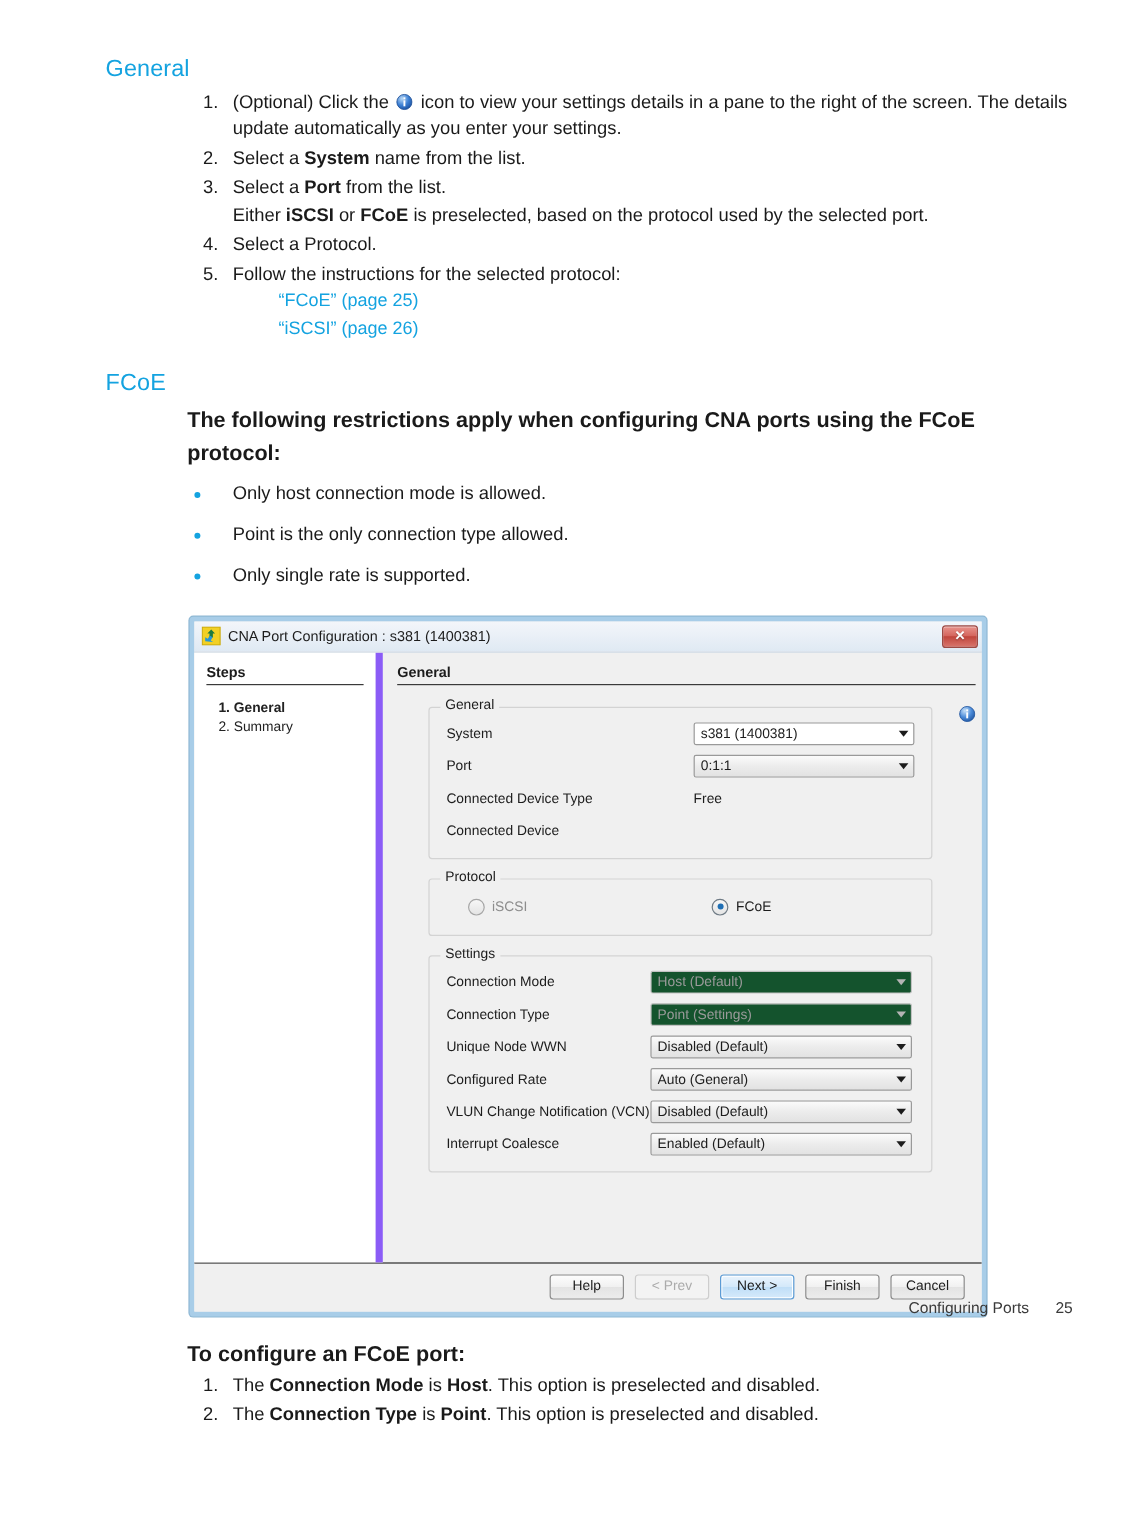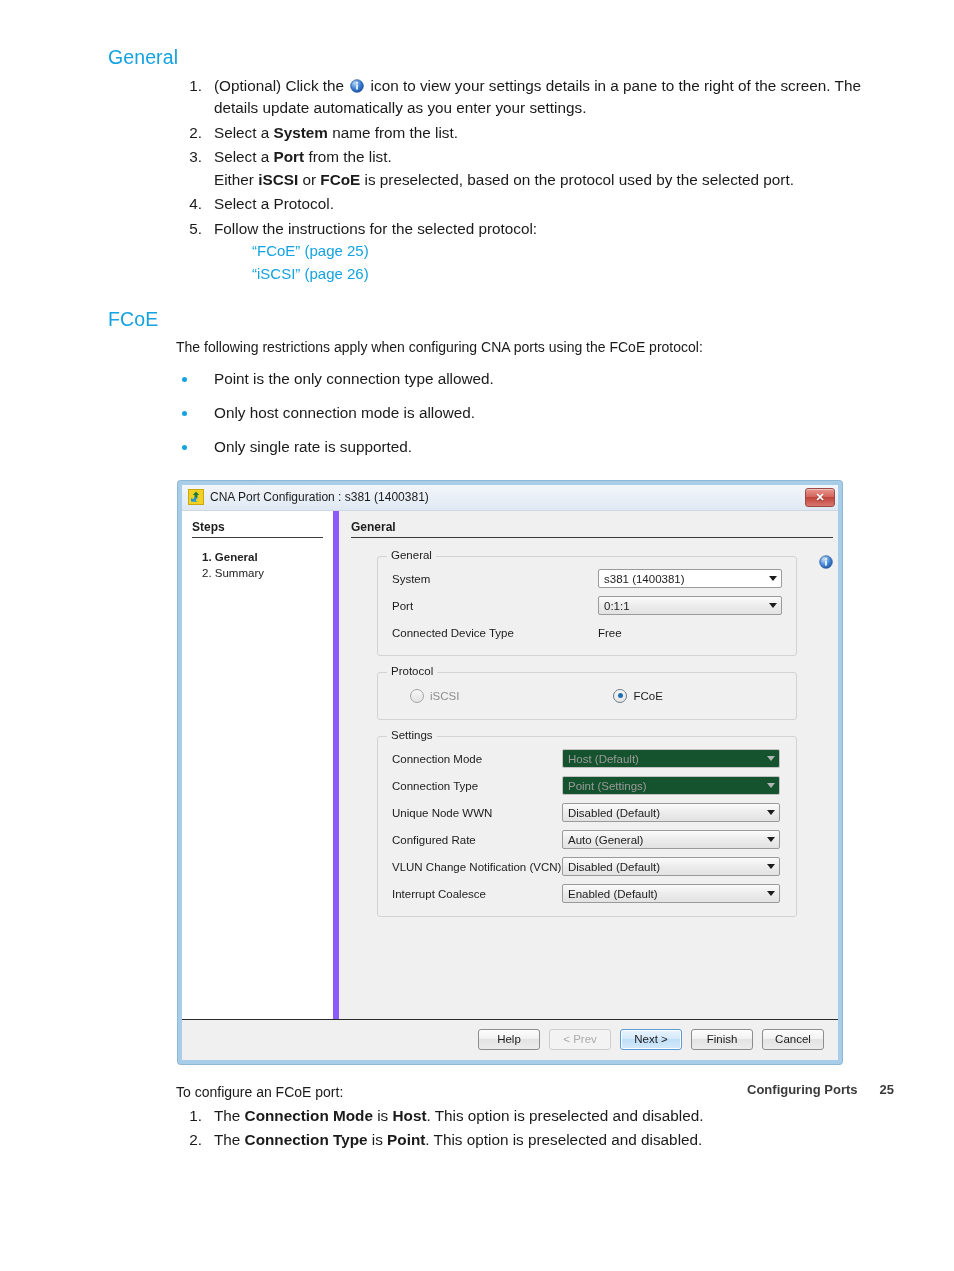--- a/index.html
+++ b/index.html
@@ -22,7 +22,7 @@
     width: 954px;
     height: 1123px;
     box-sizing: border-box;
-    padding: 46px 60px 0 80px;
+    padding: 46px 60px 0 60px;
   }
 
   .section-heading {

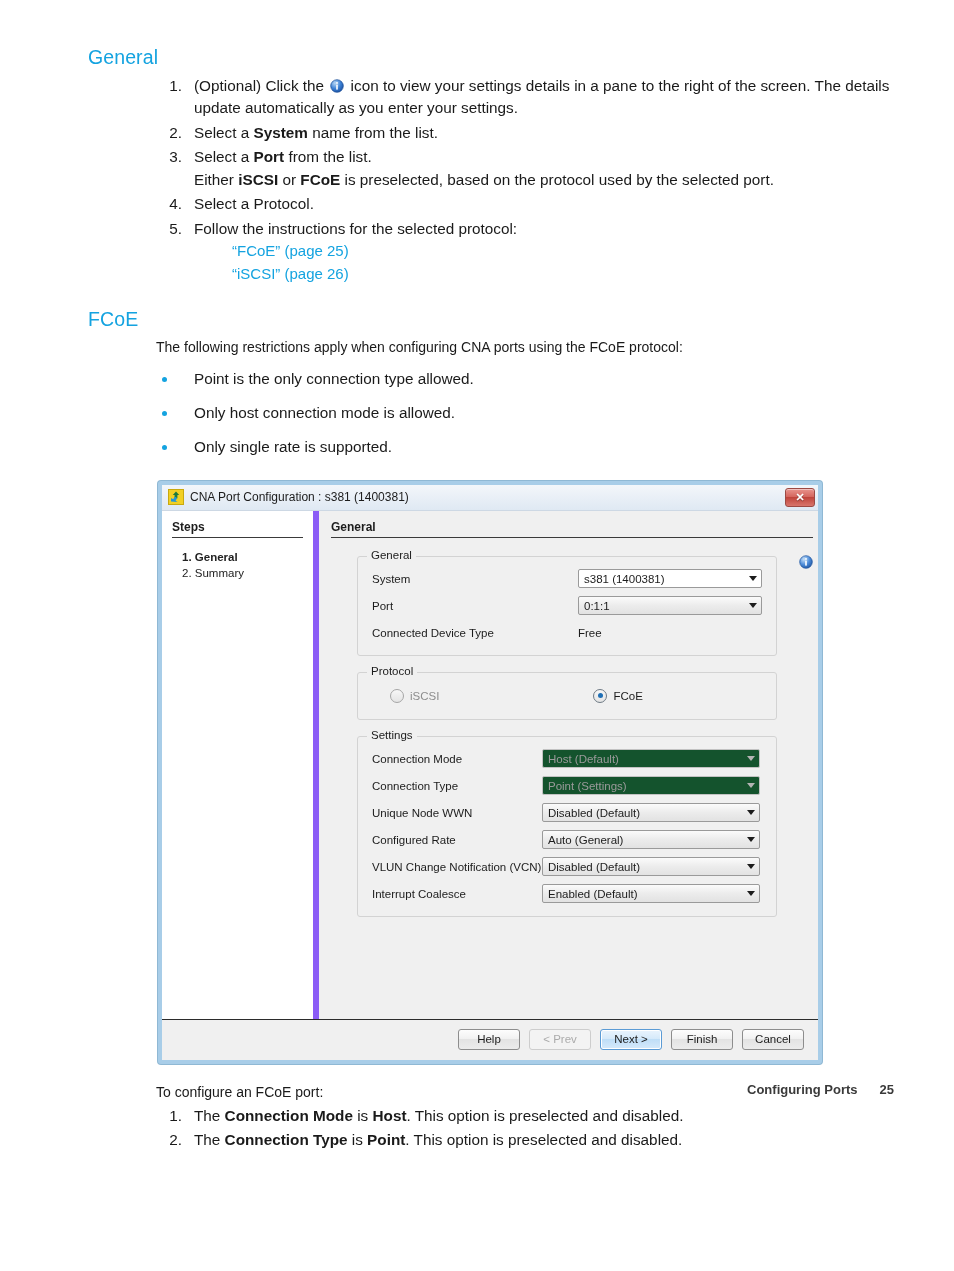--- a/index.html
+++ b/index.html
@@ -72,9 +72,10 @@
   }
 
   .para {
-    font-size: 14px;
+    font-size: 18px;
     line-height: 1.5;
     margin: 0 0 10px 0;
+    font-weight: bold;
   }
 
   ul.bullets {

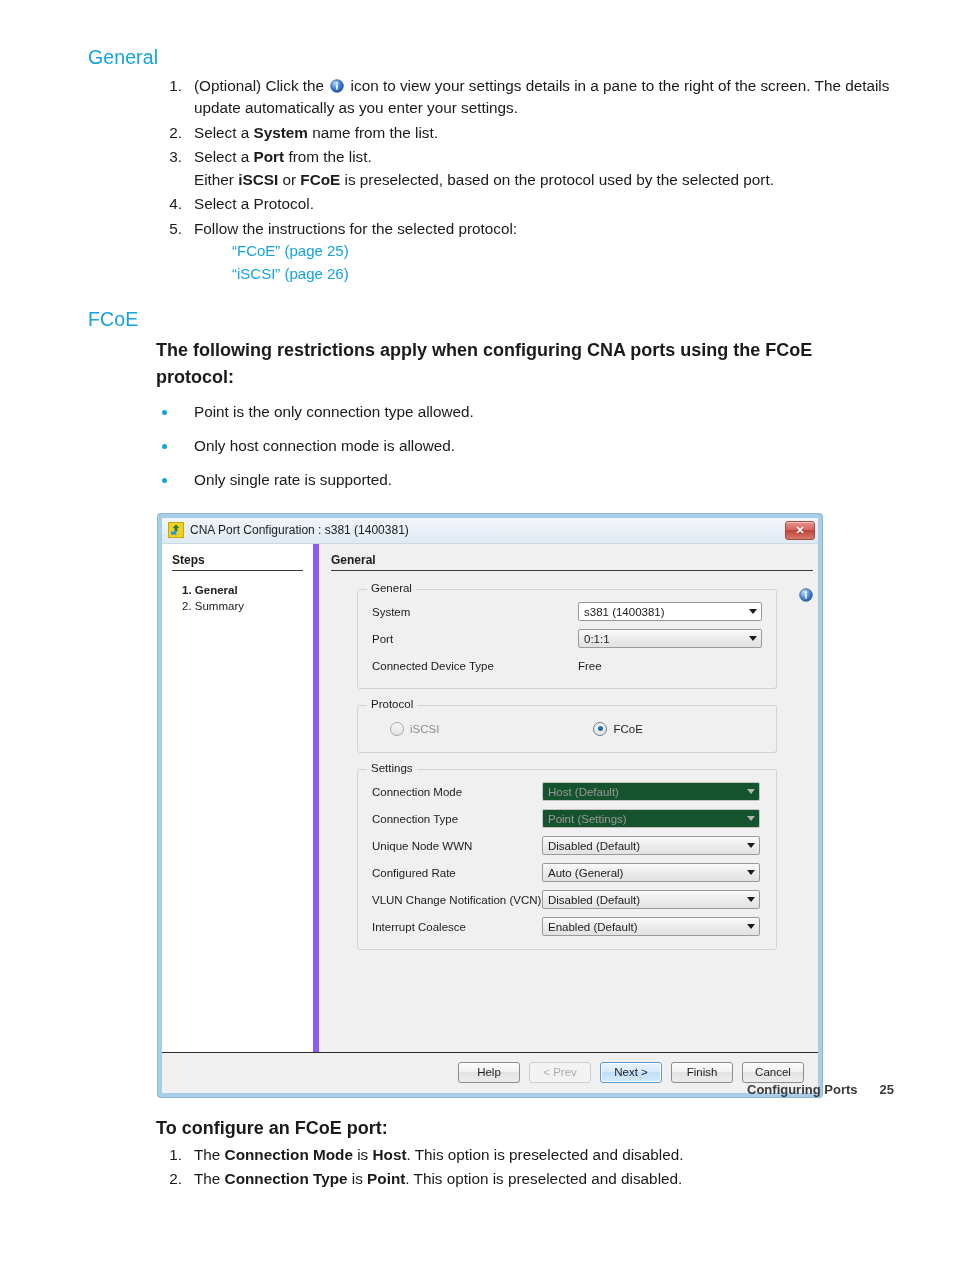--- a/index.html
+++ b/index.html
@@ -437,8 +437,8 @@
   <div class="body-block">
     <p class="para">The following restrictions apply when configuring CNA ports using the FCoE protocol:</p>
     <ul class="bullets">
+      <li>Only host connection mode is allowed.</li>
       <li>Point is the only connection type allowed.</li>
-      <li>Only host connection mode is allowed.</li>
       <li>Only single rate is supported.</li>
     </ul>
   </div>

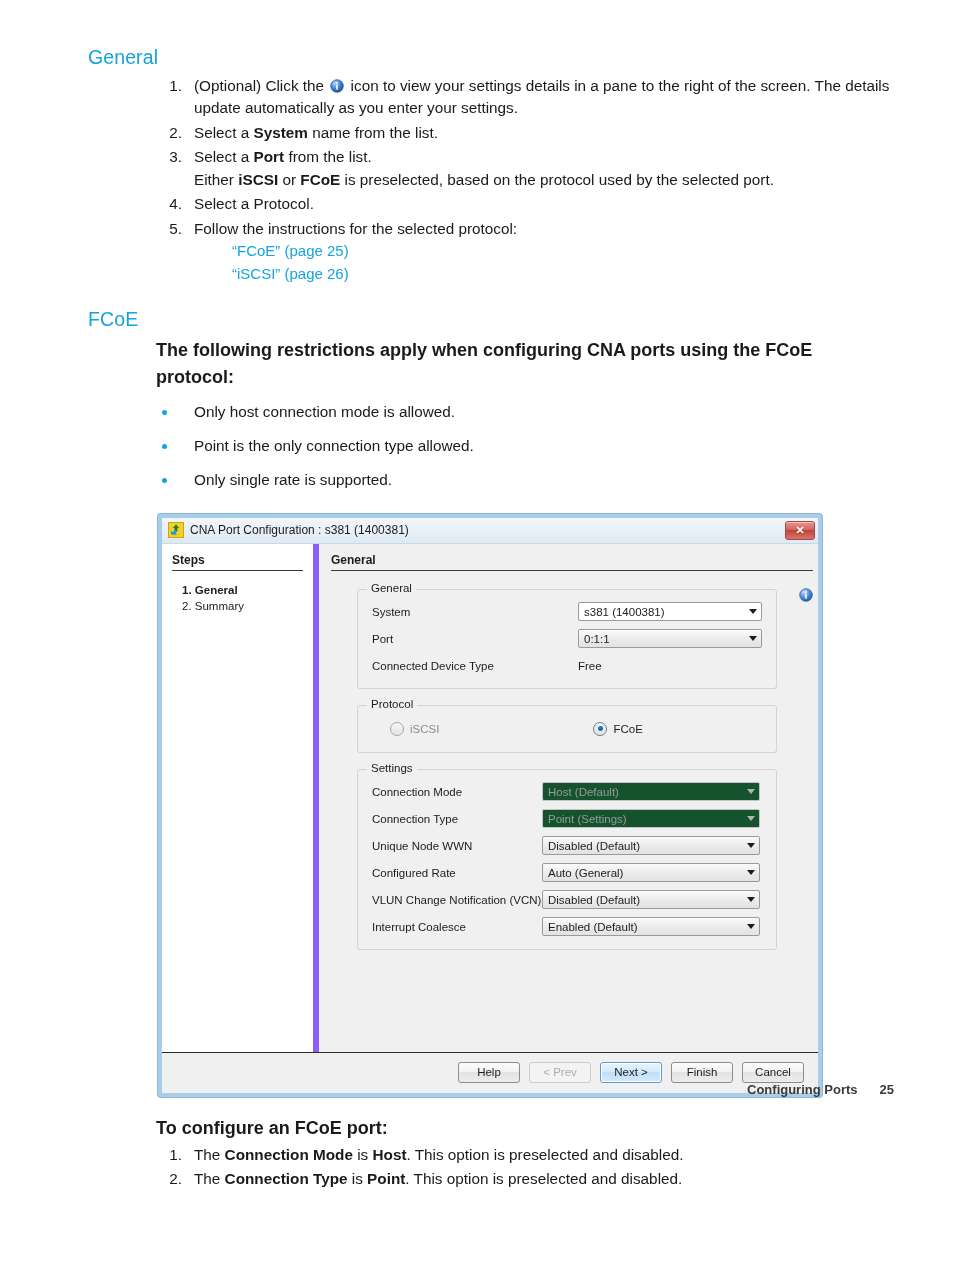--- a/index.html
+++ b/index.html
@@ -510,6 +510,10 @@
               <span class="fvalue-static">Free</span>
             </div>
 
+            <div class="frow">
+              <span class="flabel">Connected Device</span>
+              <span class="fvalue-static"></span>
+            </div>
           </div>
 
           <div class="group group-protocol">

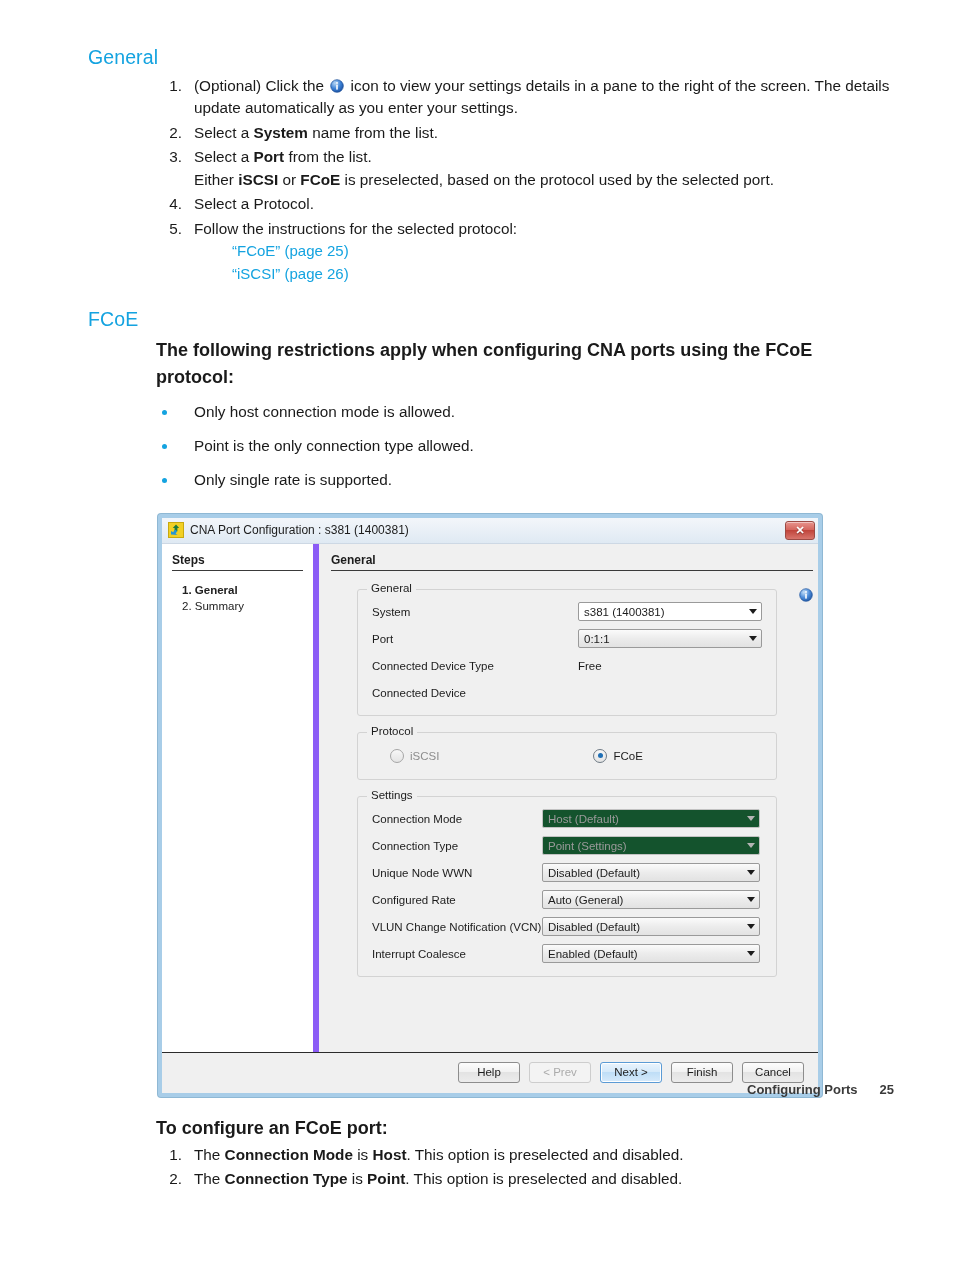--- a/index.html
+++ b/index.html
@@ -368,7 +368,6 @@
     bottom: 26px;
     font-size: 13px;
     color: #3a3a3a;
-    font-weight: bold;
   }
   .footer-line .fnum { margin-left: 22px; }
 </style>

